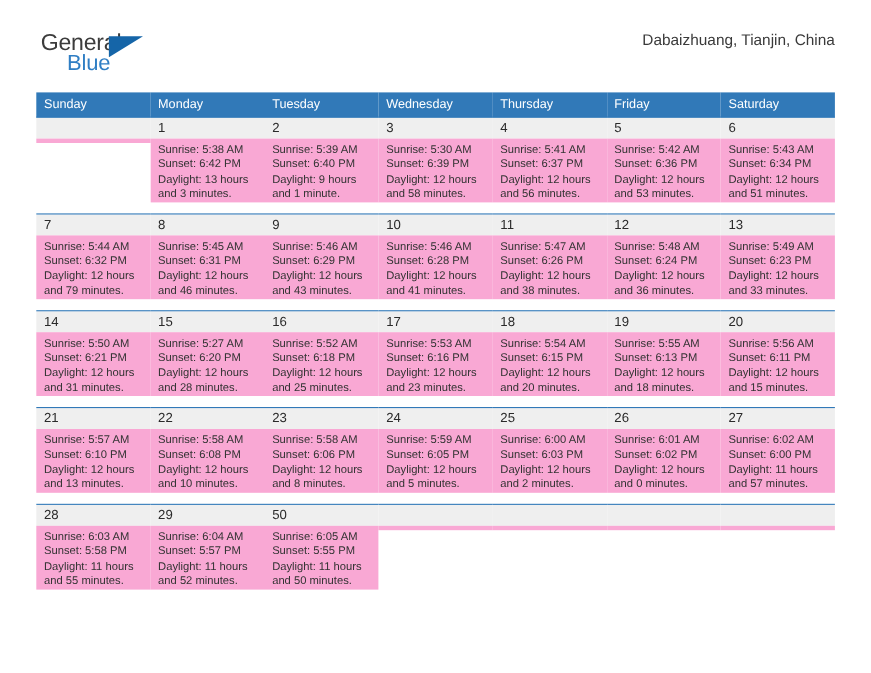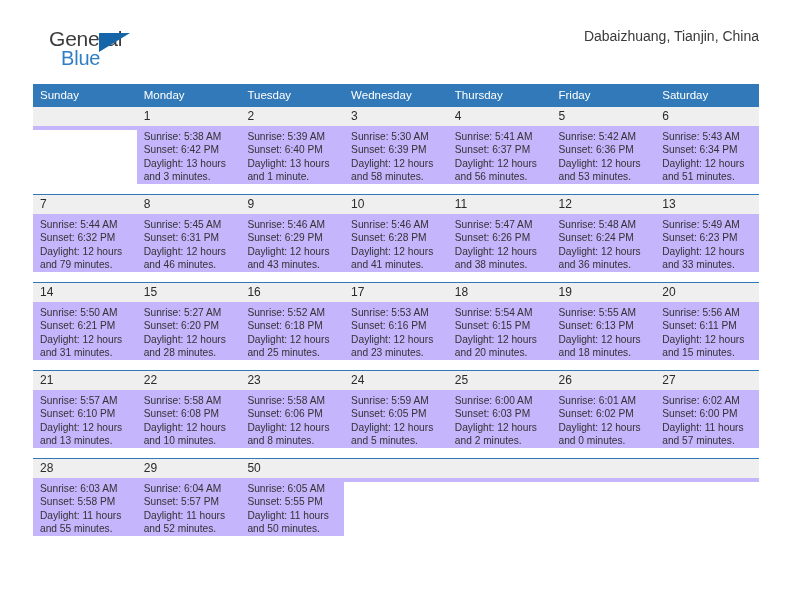--- a/index.html
+++ b/index.html
@@ -40,7 +40,7 @@
   }
   .logo-general {
     position: absolute;
-    left: 16px;
+    left: 4px;
     top: 2px;
     font-size: 21px;
     color: #3c3c3c;

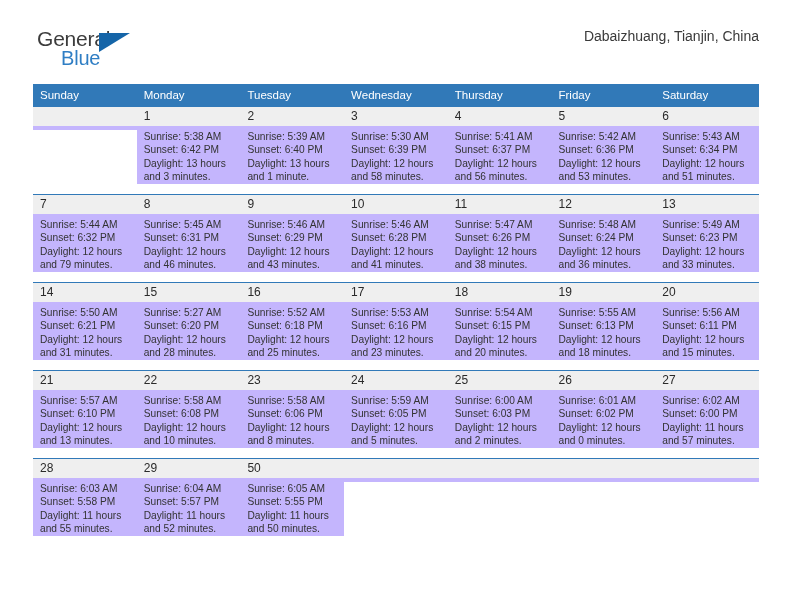--- a/index.html
+++ b/index.html
@@ -123,7 +123,7 @@
   }
   .cell-body {
     padding: 4px 9px 0 7px;
-    background: #c4b5fd;
+    background: #f9a8d4;
   }
   .cell-body p {
     margin: 0;

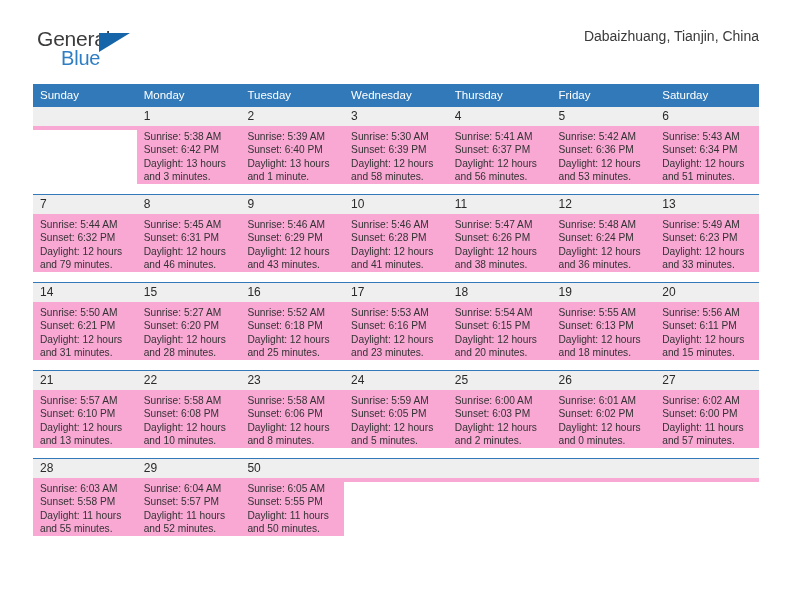--- a/index.html
+++ b/index.html
@@ -189,7 +189,7 @@
             <div class="cell-body">
               <p>Sunrise: 5:39 AM</p>
               <p>Sunset: 6:40 PM</p>
-              <p class="daylight">Daylight: 13 hours and 1 minute.</p>
+              <p class="daylight">Daylight: 9 hours and 1 minute.</p>
             </div>
           </td>
           <td>

